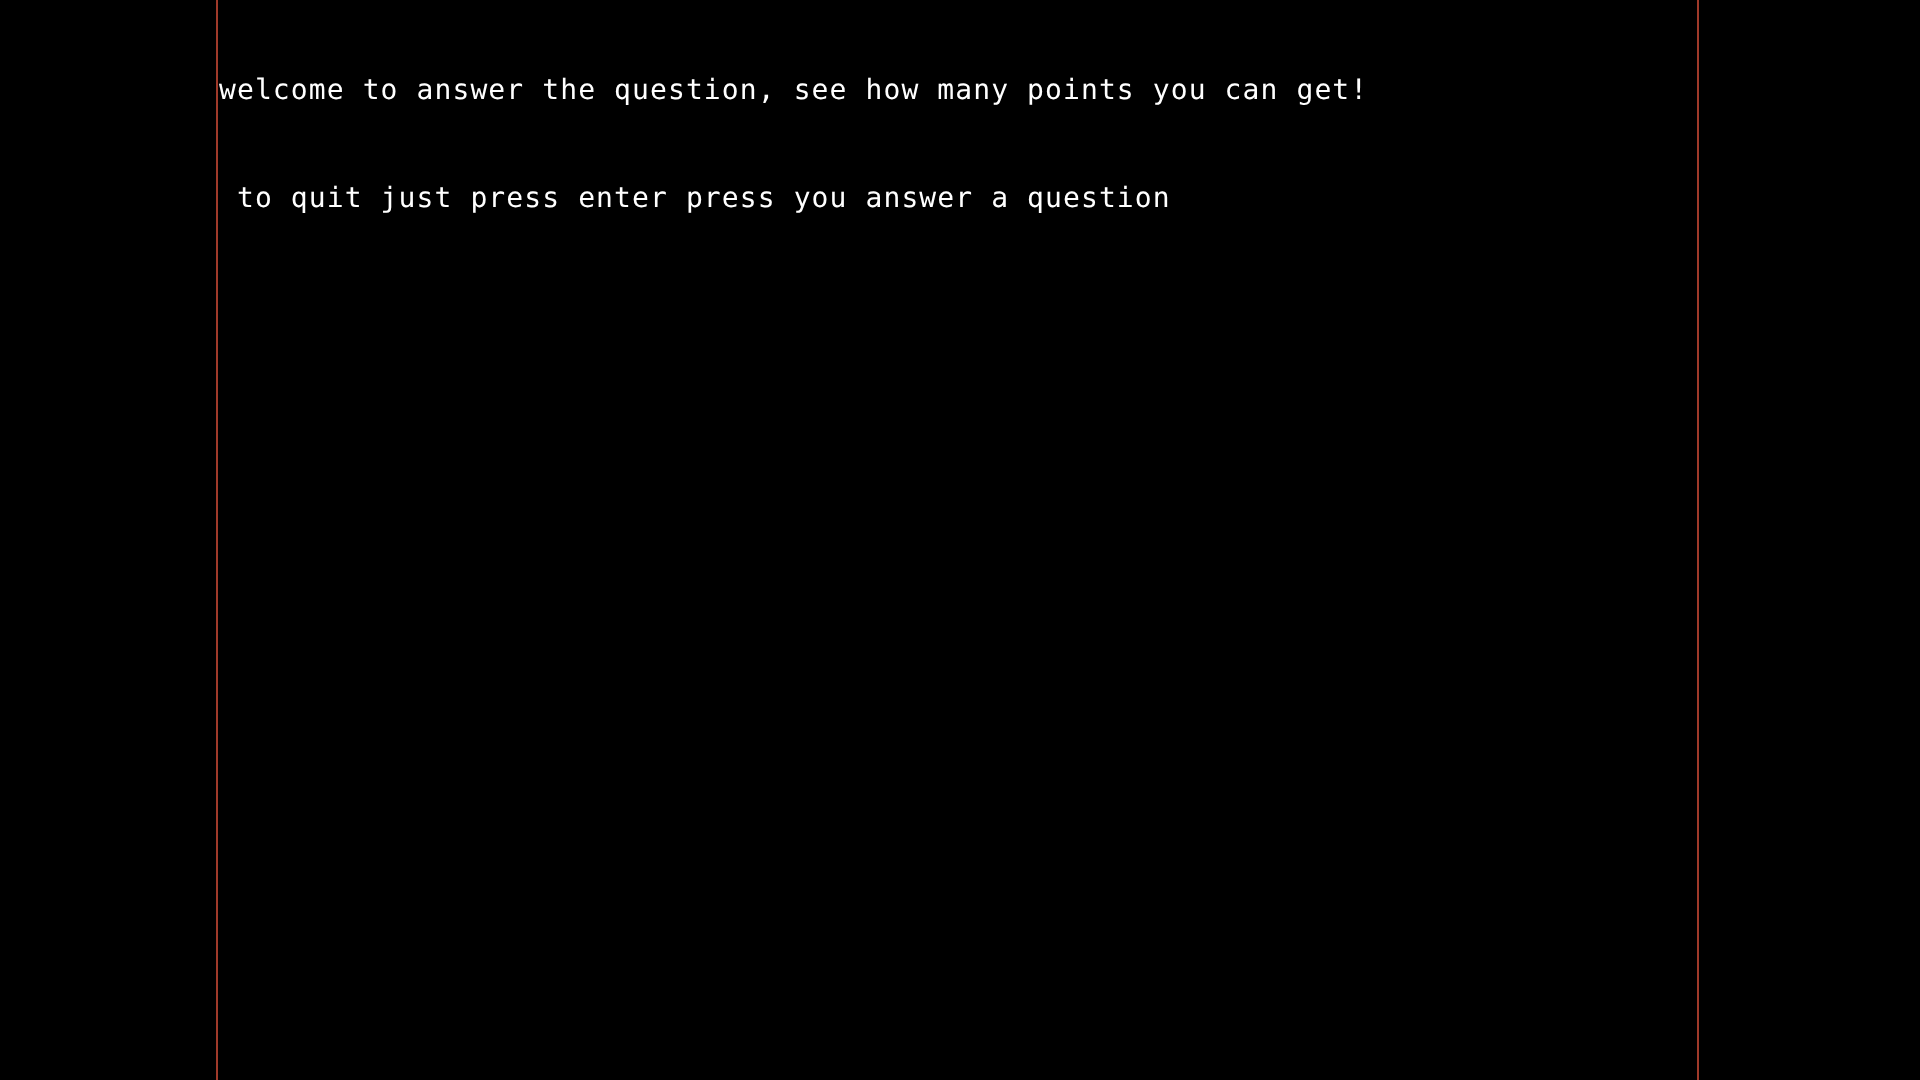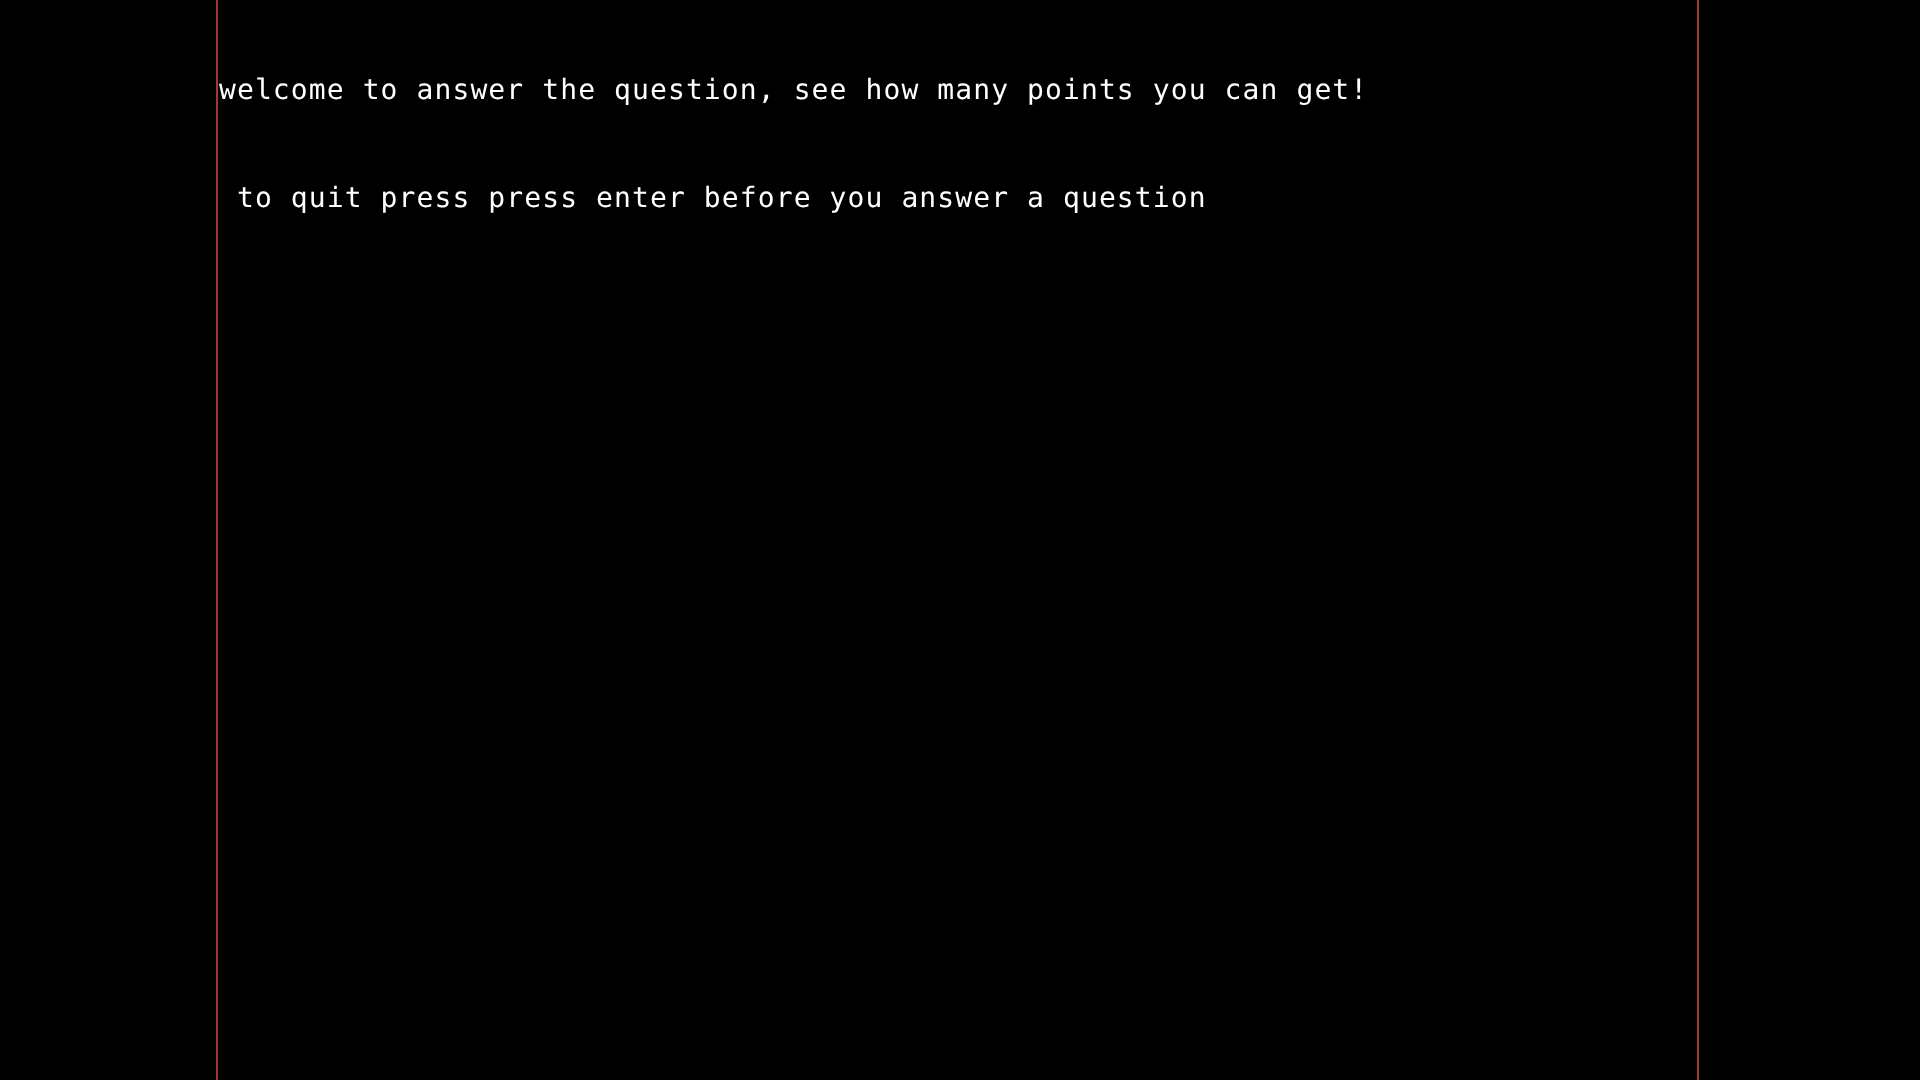--- a/index.html
+++ b/index.html
@@ -68,7 +68,7 @@
 
   <div id="console">
     <div class="line">welcome to answer the question, see how many points you can get!</div>
-    <div class="line"> to quit press press enter before you answer a question</div>
+    <div class="line"> to quit just press enter press you answer a question</div>
   </div>
 
 </div>

